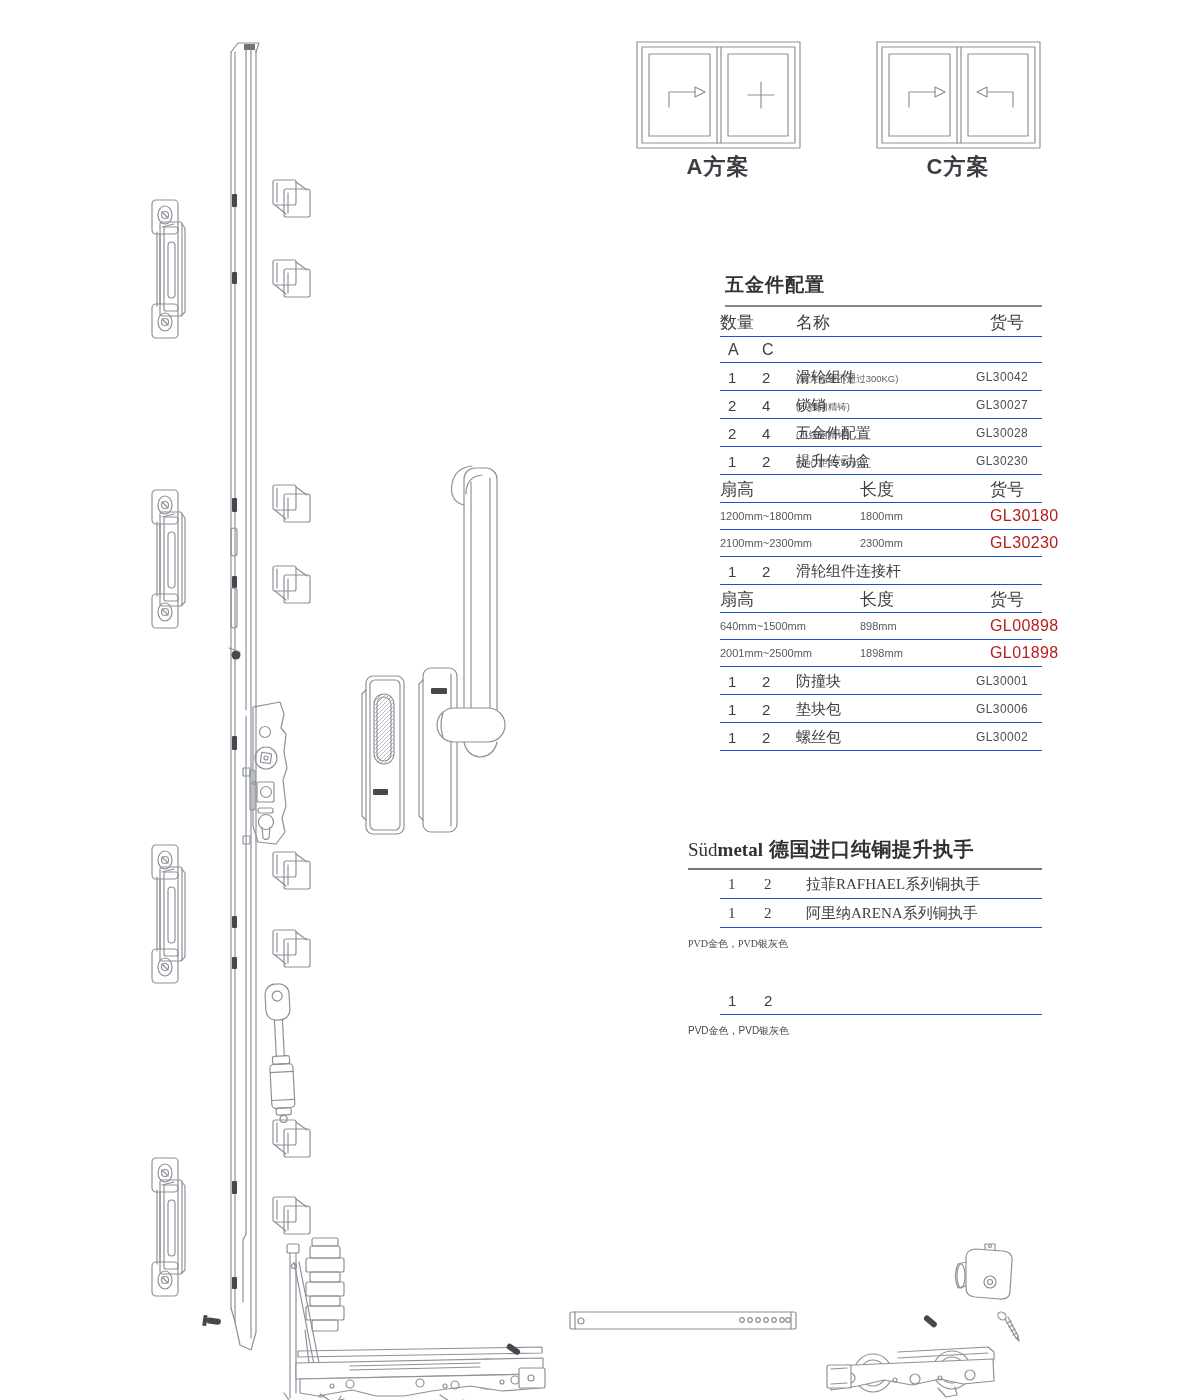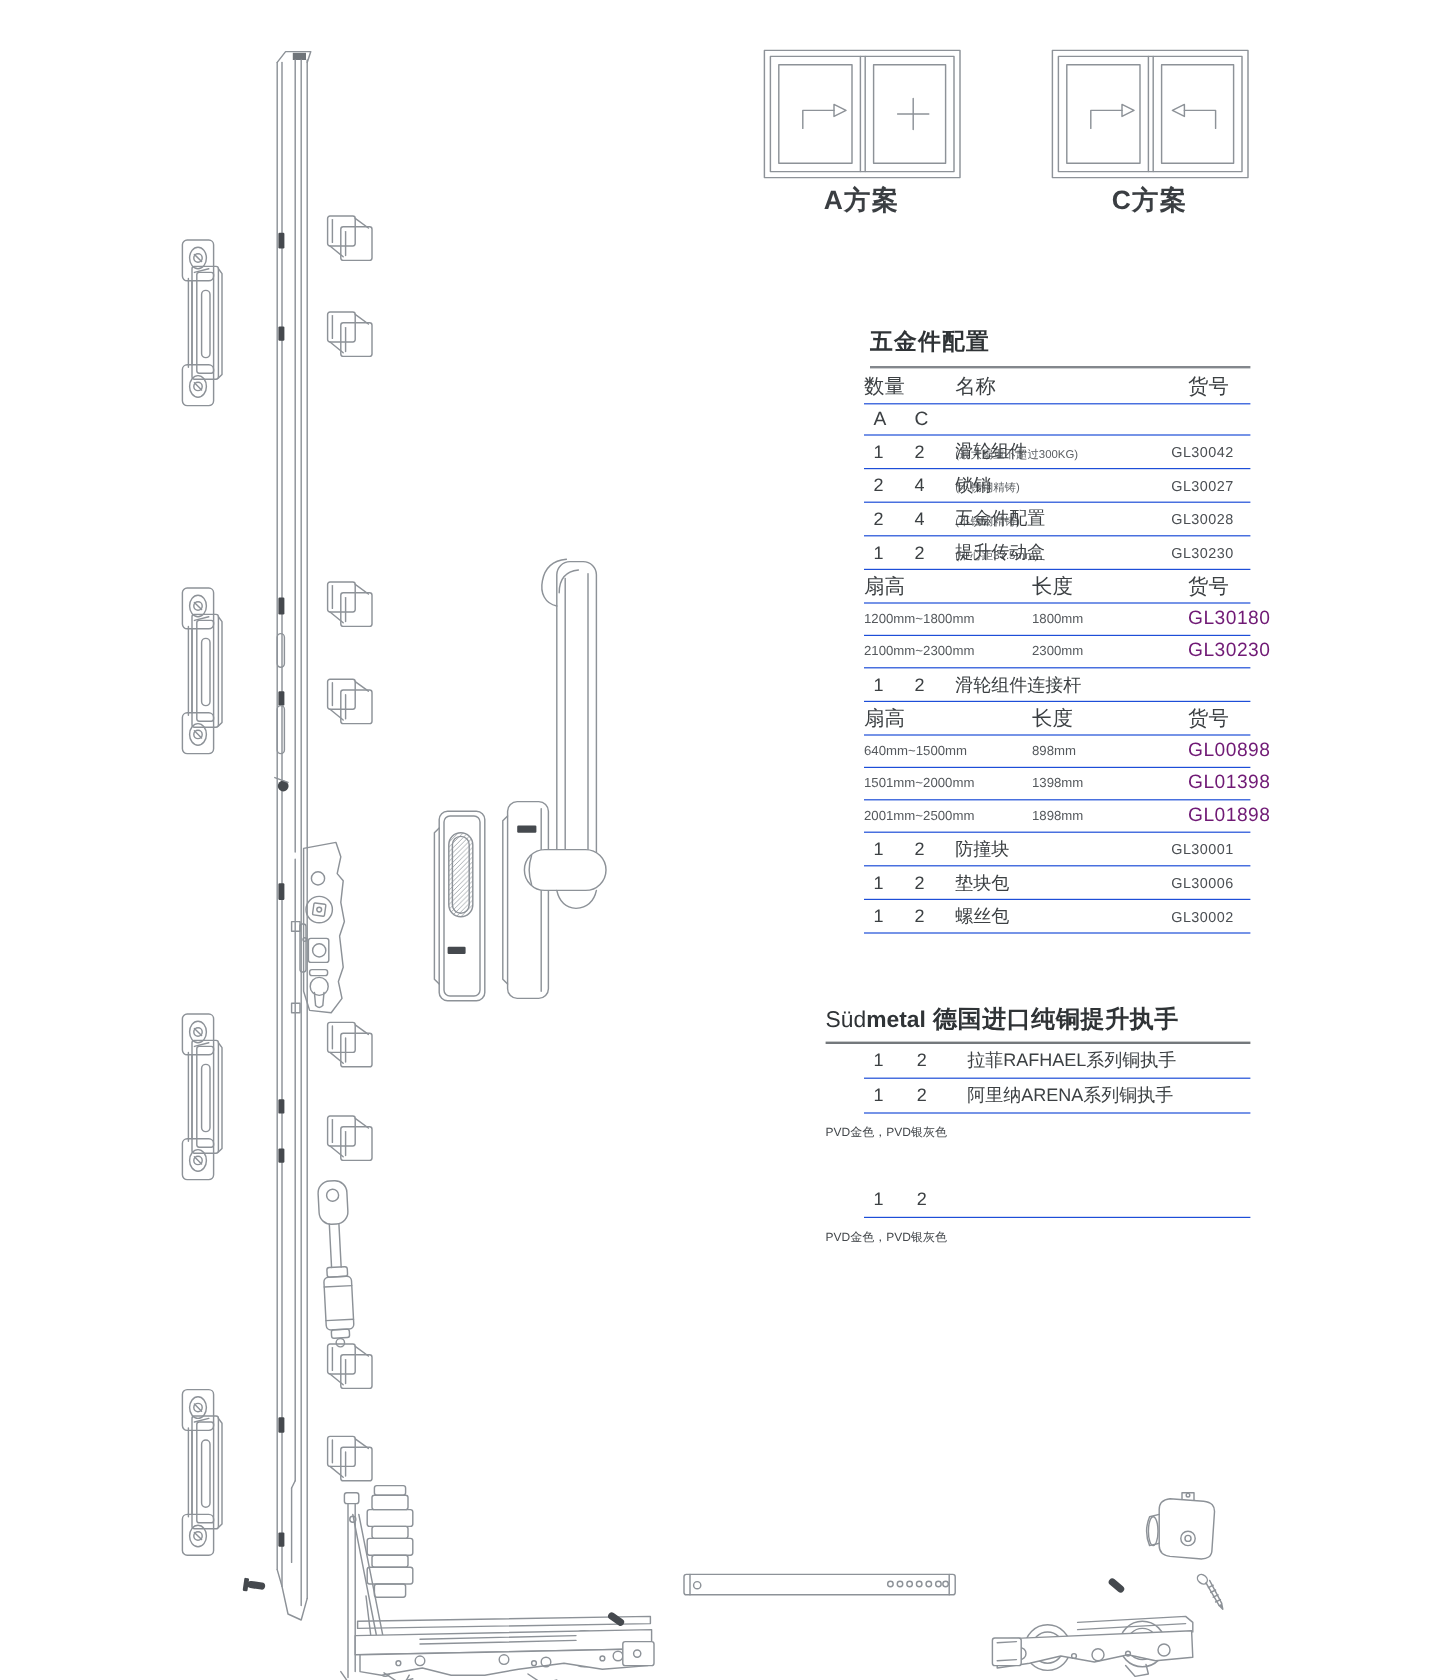--- a/index.html
+++ b/index.html
@@ -43,7 +43,7 @@
   .r-size{height:26px;}
   .r-size .z1{left:0;font-size:11px;color:#55595d;}
   .r-size .z2{left:140px;font-size:11px;color:#55595d;}
-  .r-size .z3{left:270px;font-size:16px;color:#701a75;letter-spacing:.4px;}
+  .r-size .z3{left:270px;font-size:16px;color:#b91c1c;letter-spacing:.4px;}
 
   
   .sec{position:absolute;left:688px;width:354px;}

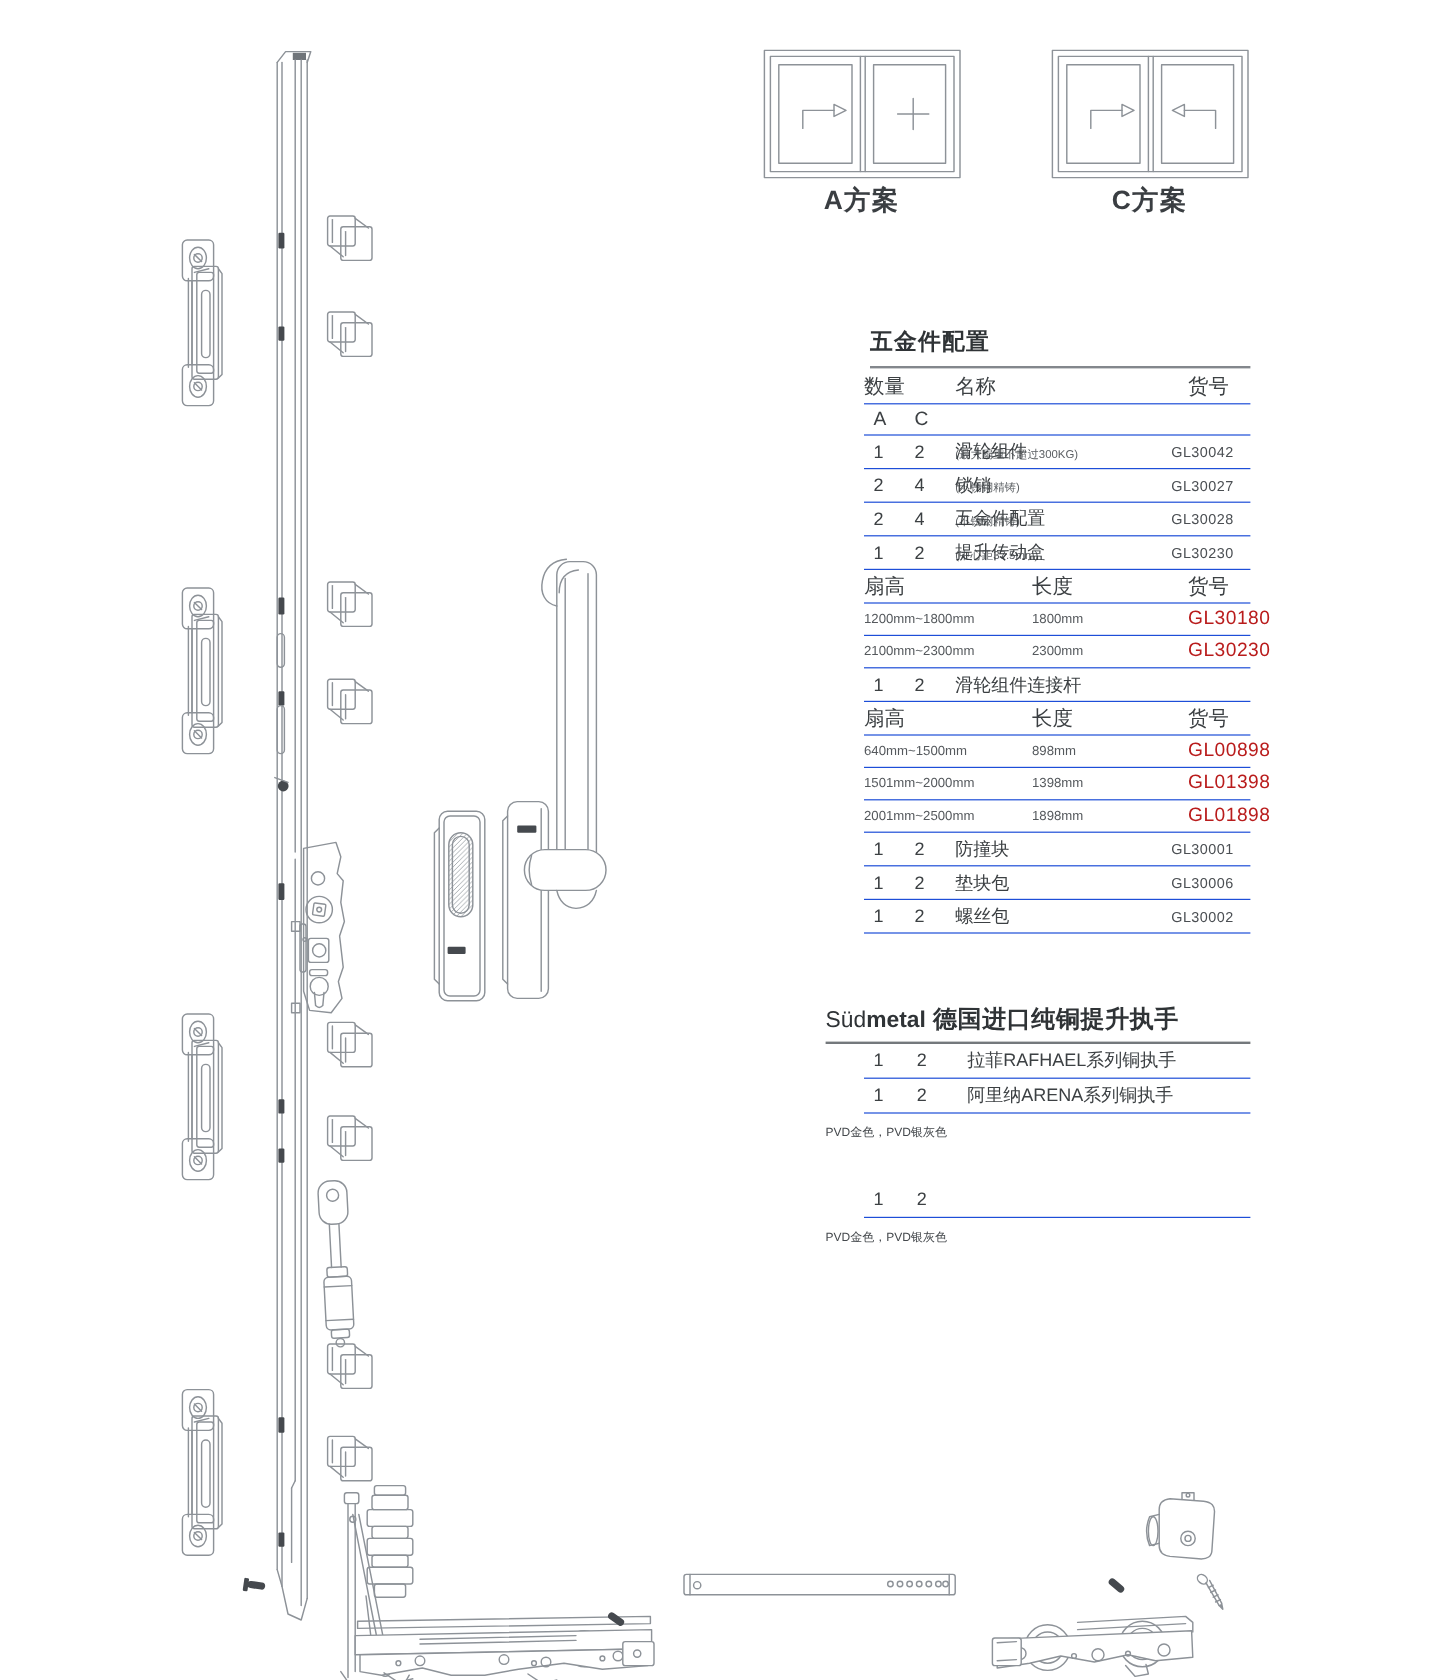--- a/index.html
+++ b/index.html
@@ -422,11 +422,6 @@
     <span class="z3">GL00898</span>
   </div>
   <div class="trow r-size">
-    <span class="z1">1501mm~2000mm</span>
-    <span class="z2">1398mm</span>
-    <span class="z3">GL01398</span>
-  </div>
-  <div class="trow r-size">
     <span class="z1">2001mm~2500mm</span>
     <span class="z2">1898mm</span>
     <span class="z3">GL01898</span>

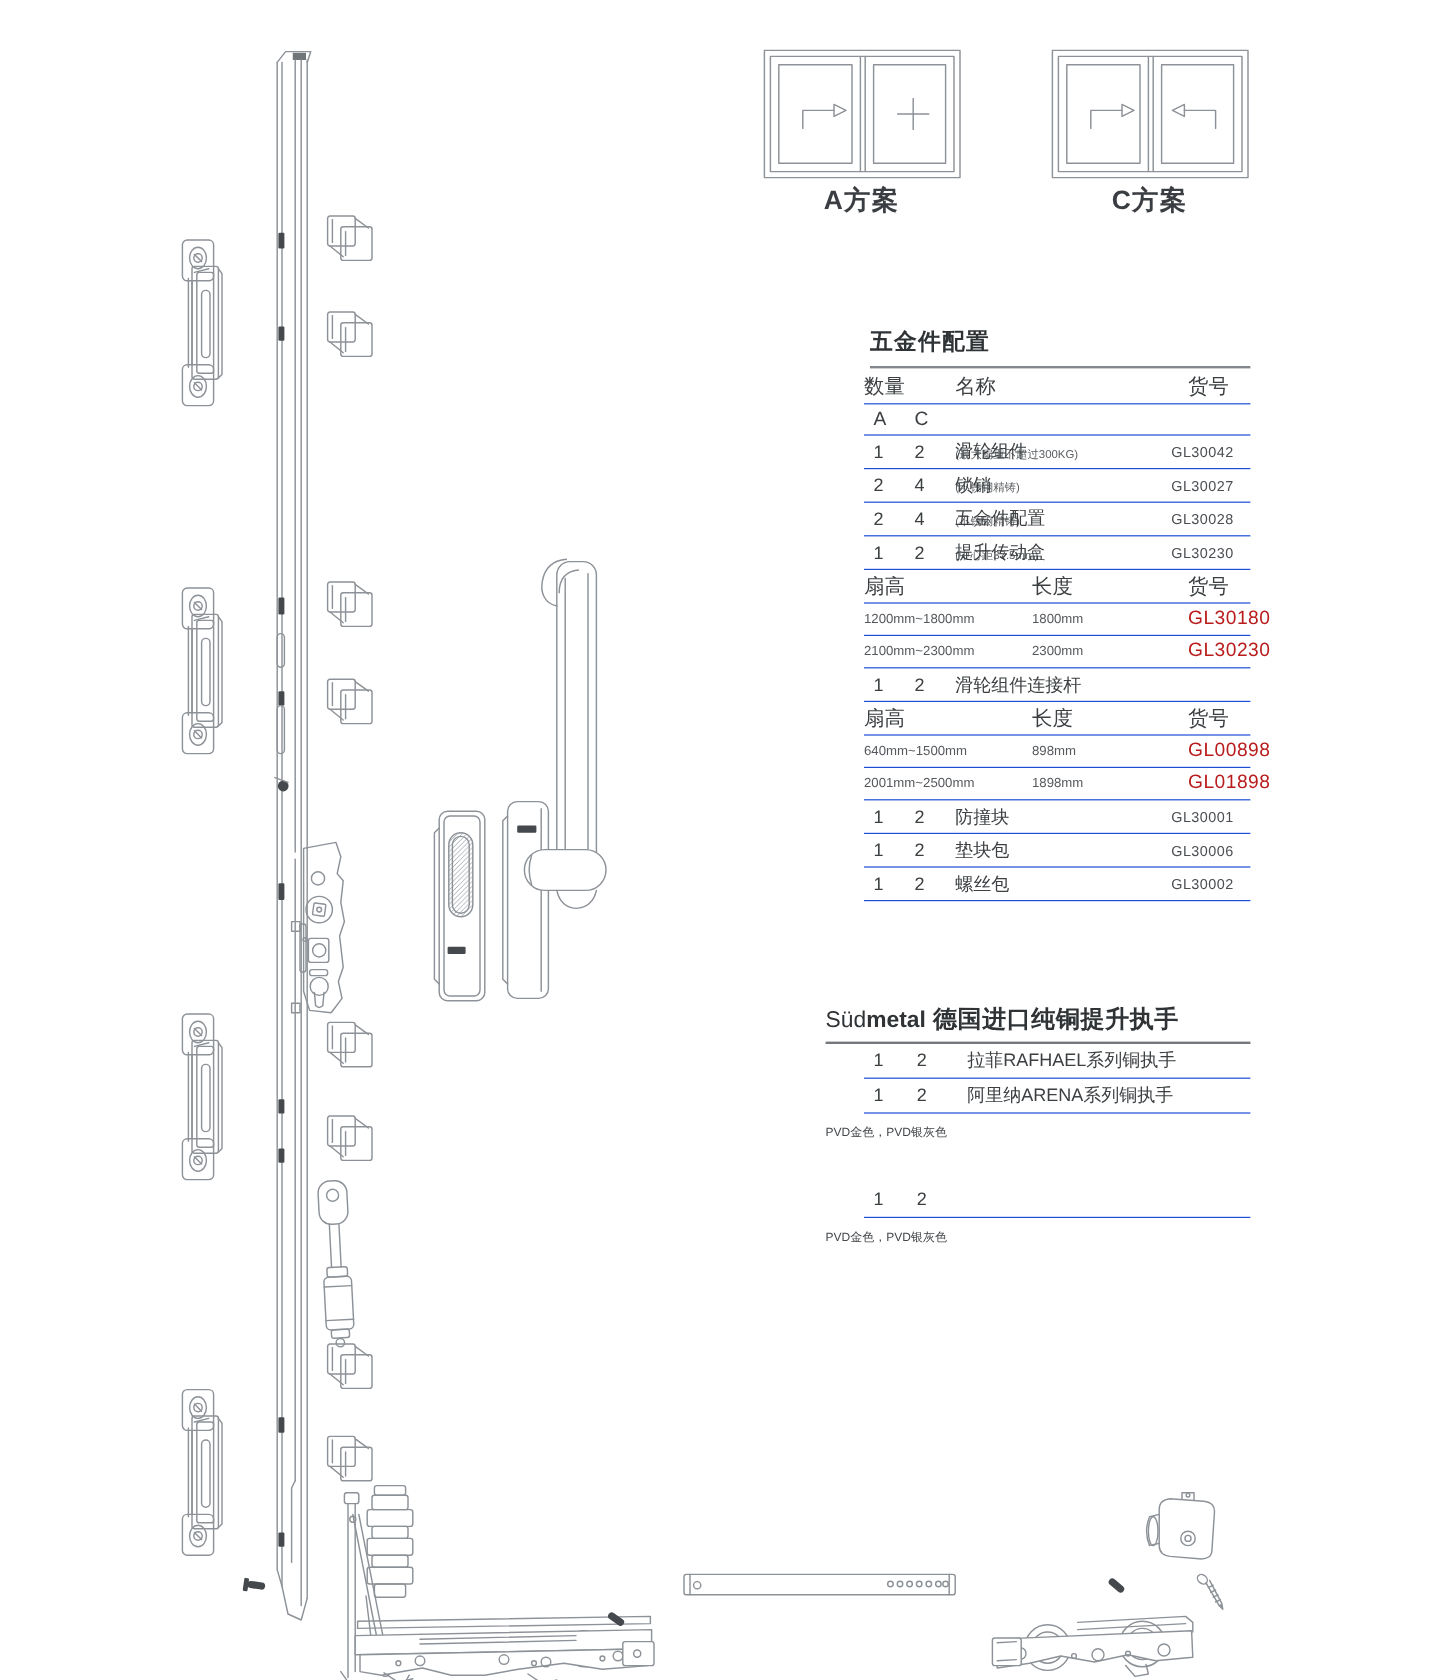--- a/index.html
+++ b/index.html
@@ -453,7 +453,7 @@
   </div>
 </div>
 
-<div class="sec" style="top:836px;">
+<div class="sec" style="top:836px;font-family:Liberation Serif, serif;">
   <div class="sec-title">
     <span class="brand"><span>Süd</span><b>metal</b></span><span class="cn">德国进口纯铜提升执手</span>
   </div>

